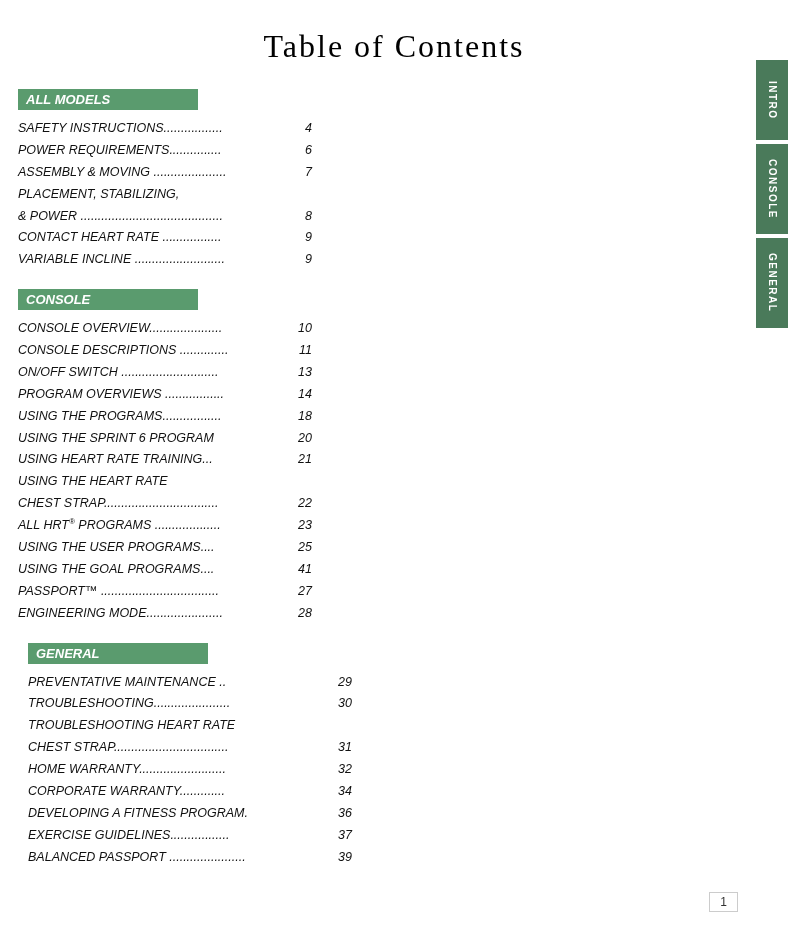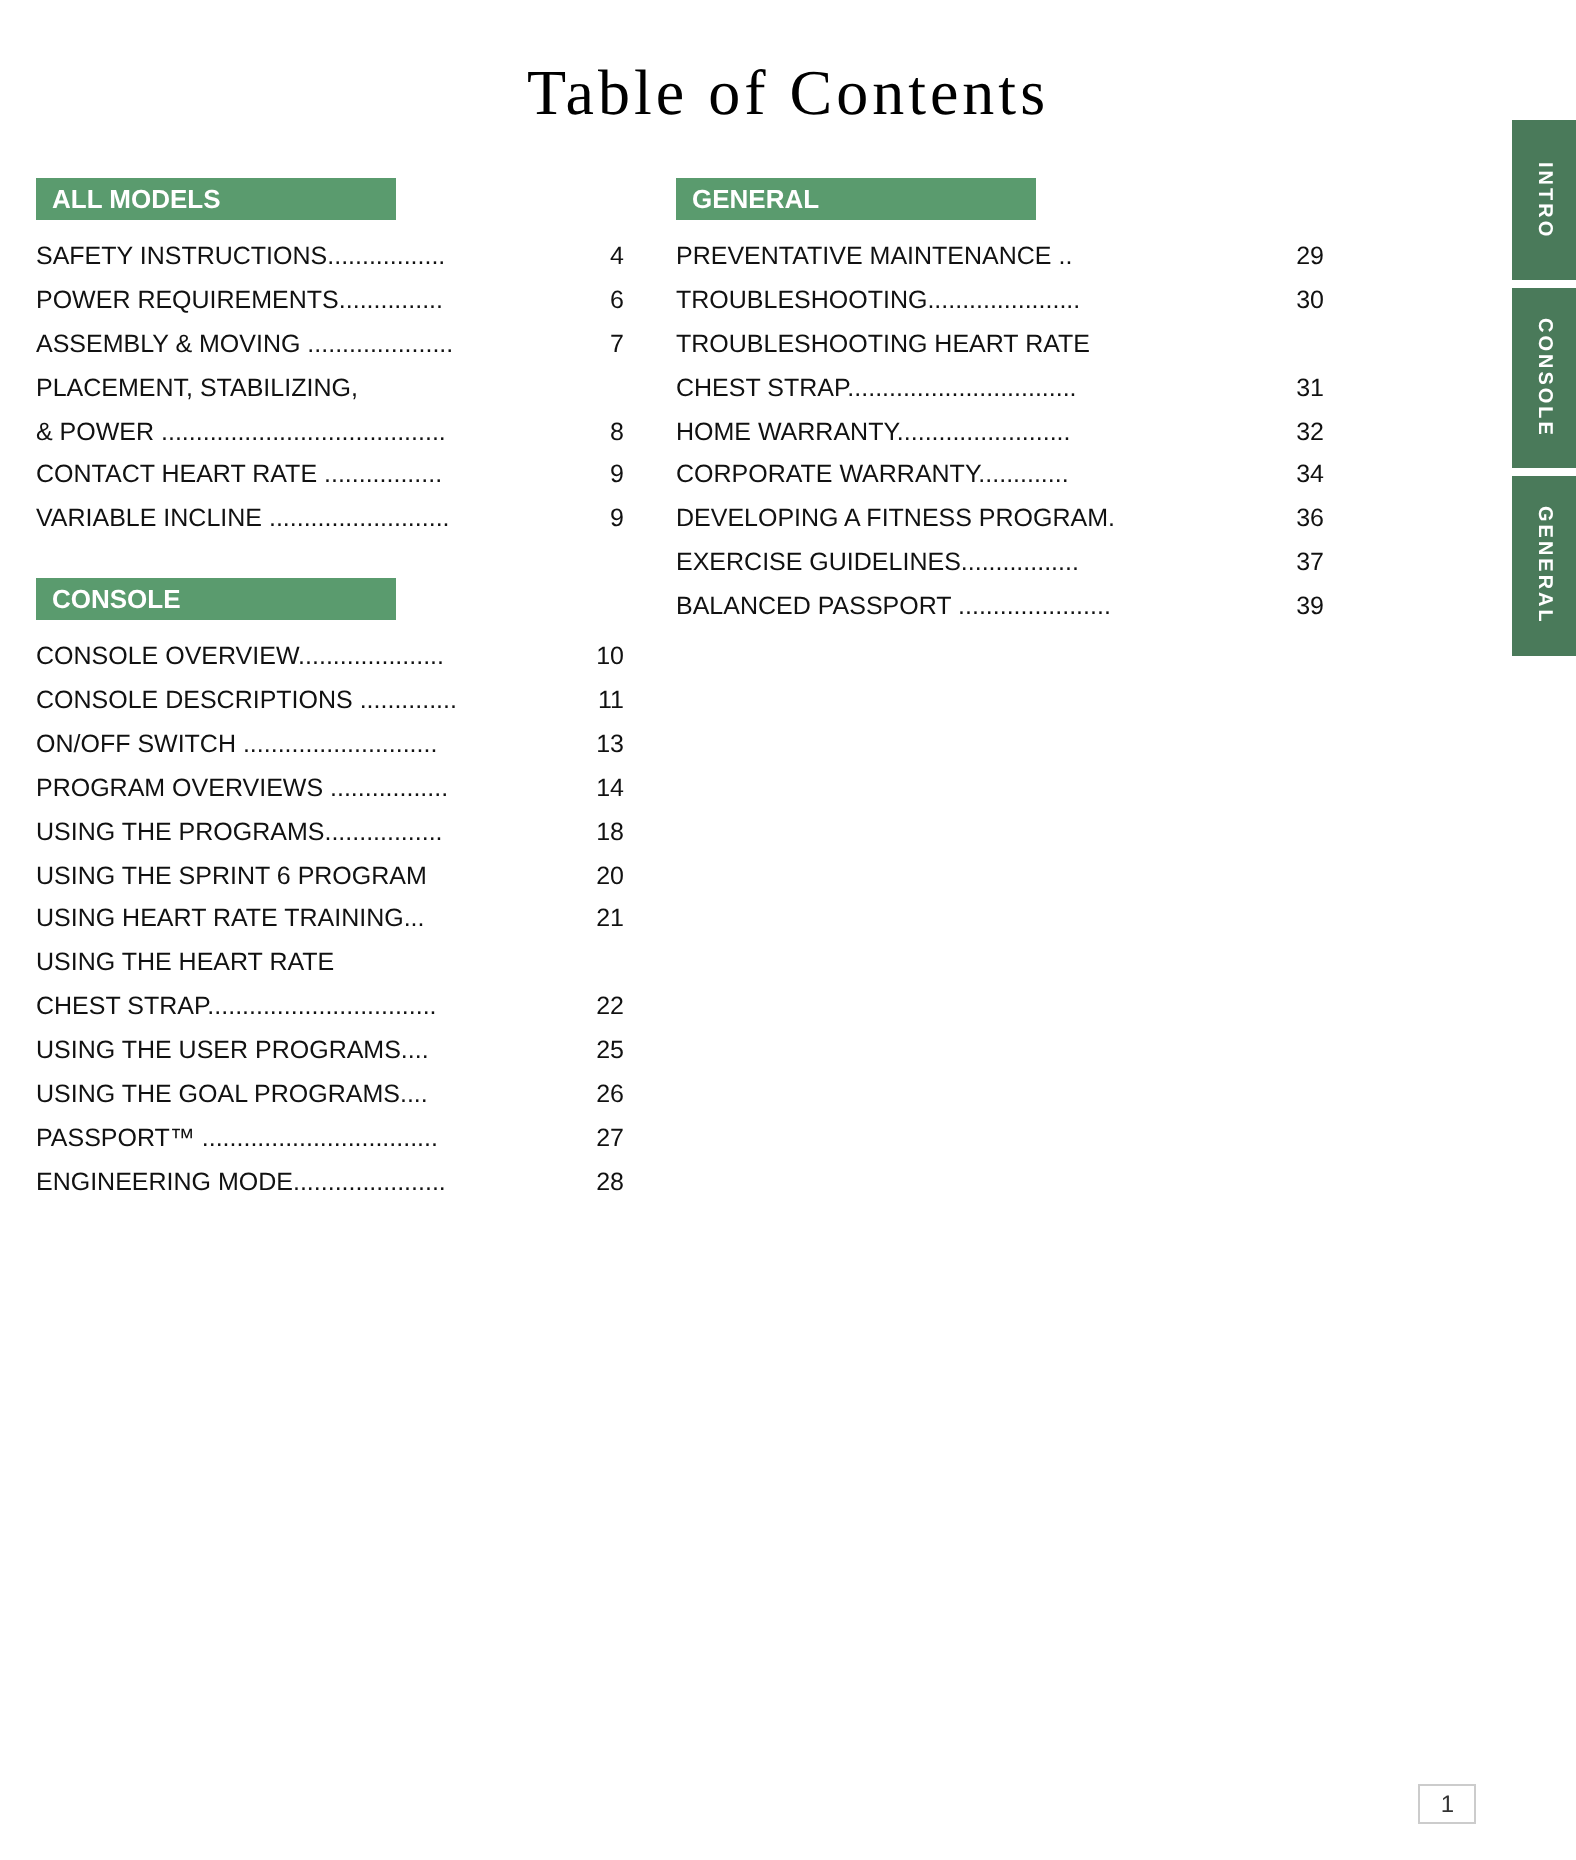--- a/index.html
+++ b/index.html
@@ -25,8 +25,10 @@
 
     .content-area {
       display: flex;
+      flex-direction: column;
       padding-left: 18px;
       padding-right: 0;
+      font-style: italic;
     }
 
     .left-column {

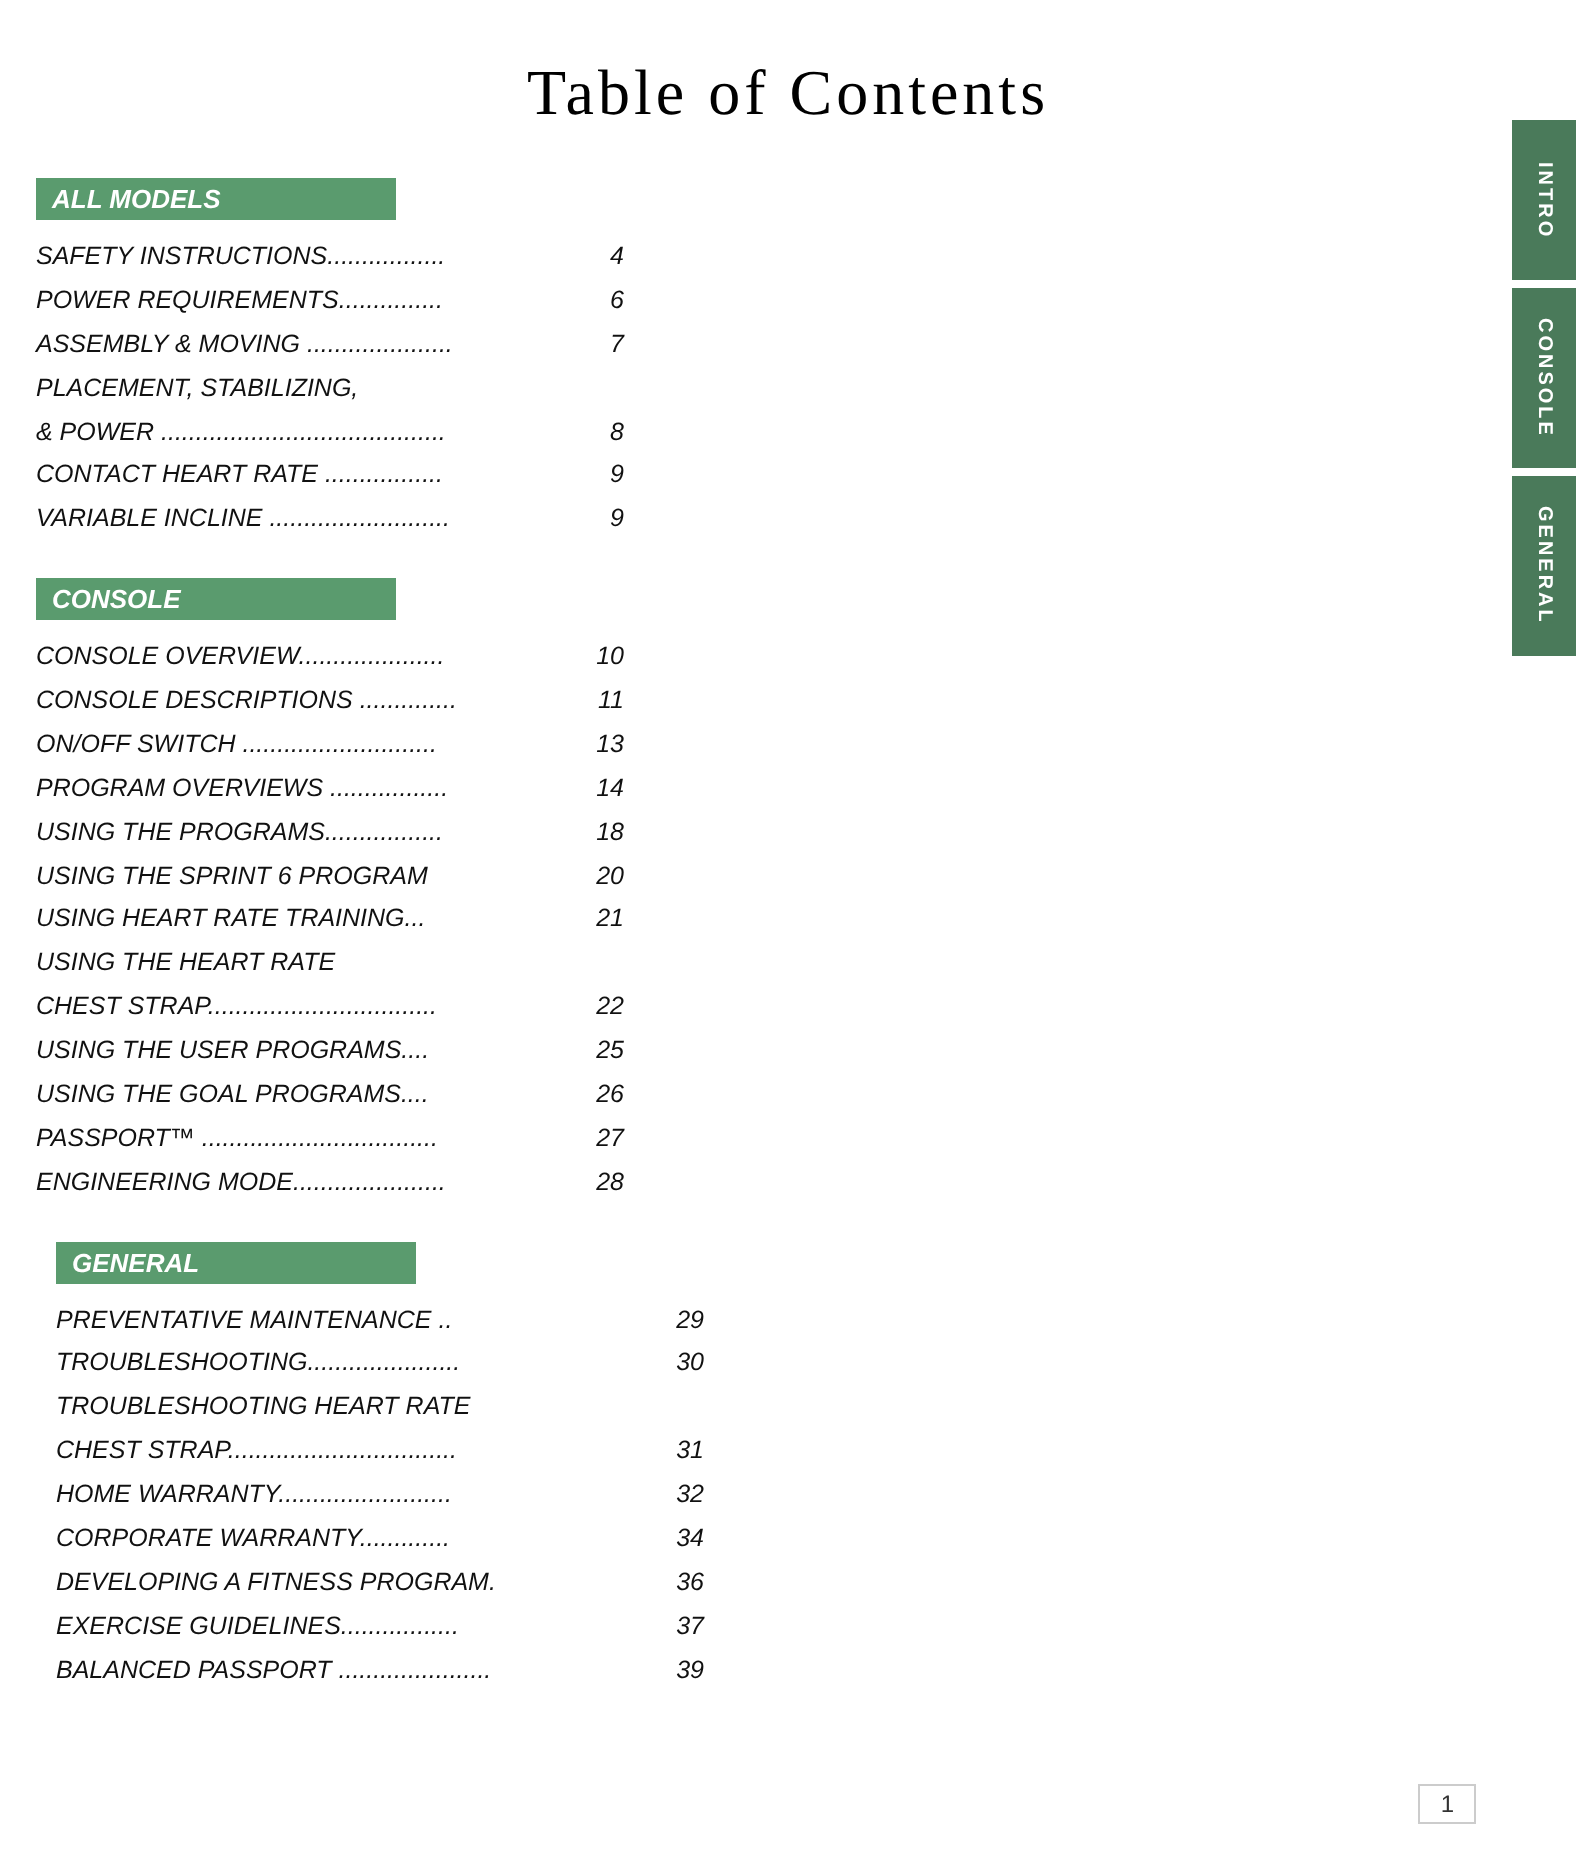--- a/index.html
+++ b/index.html
@@ -252,6 +252,12 @@
           </li>
         <li>
             <div class="row">
+              <span class="lbl">ALL HRT<sup>®</sup> PROGRAMS ...................</span>
+              <span class="pg">23</span>
+            </div>
+          </li>
+        <li>
+            <div class="row">
               <span class="lbl">USING THE USER PROGRAMS....</span>
               <span class="pg">25</span>
             </div>

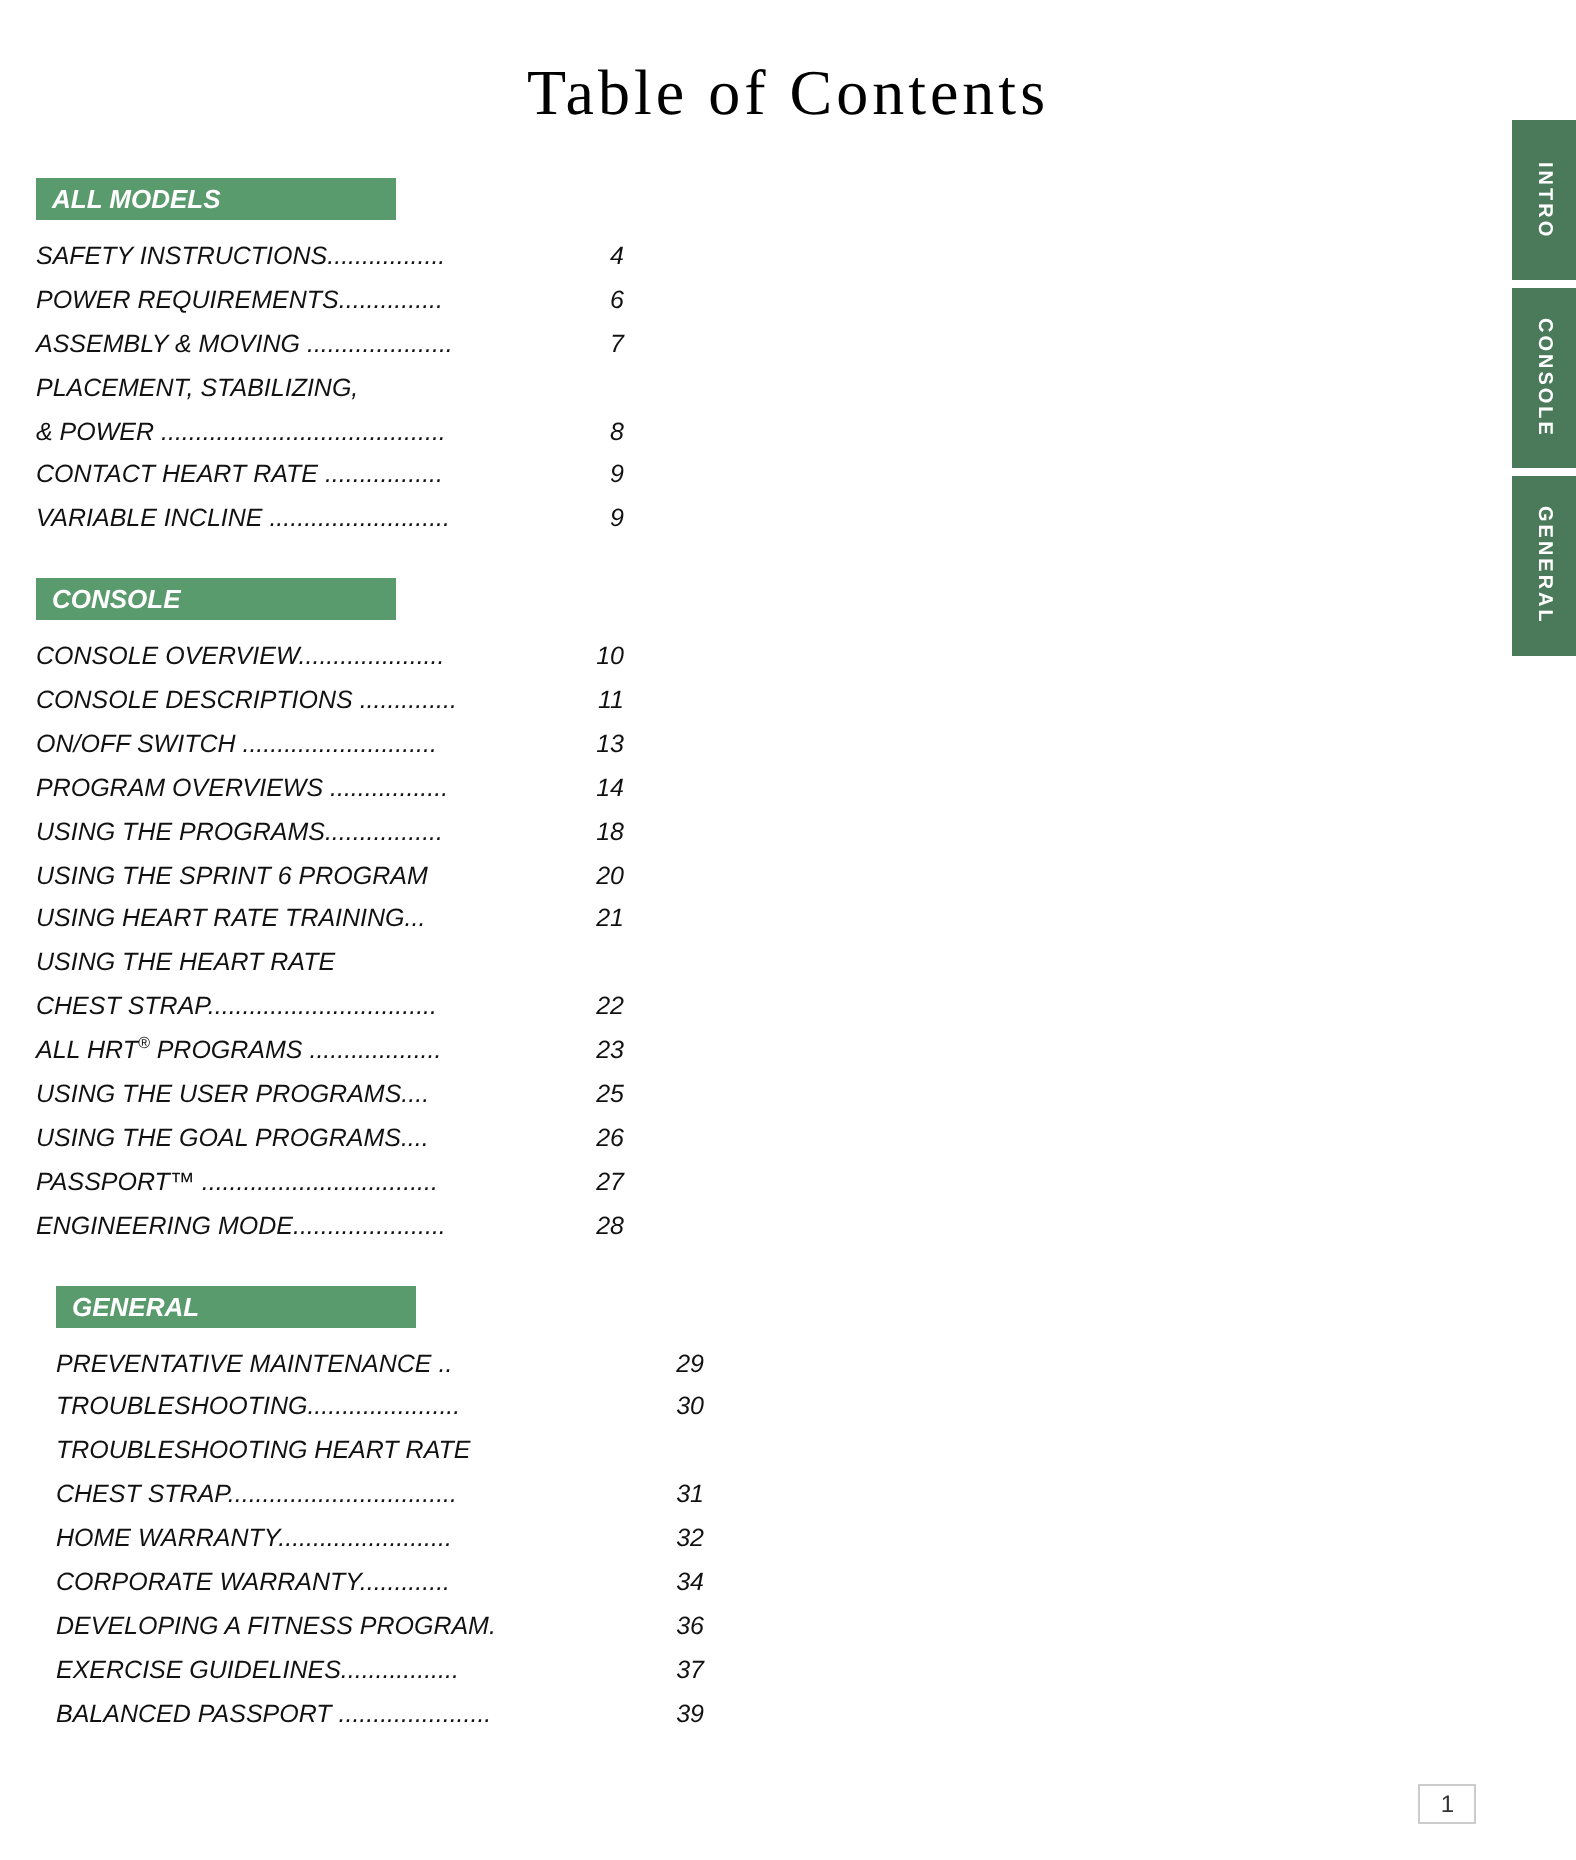--- a/index.html
+++ b/index.html
@@ -265,7 +265,7 @@
         <li>
             <div class="row">
               <span class="lbl">USING THE GOAL PROGRAMS....</span>
-              <span class="pg">26</span>
+              <span class="pg">41</span>
             </div>
           </li>
         <li>

